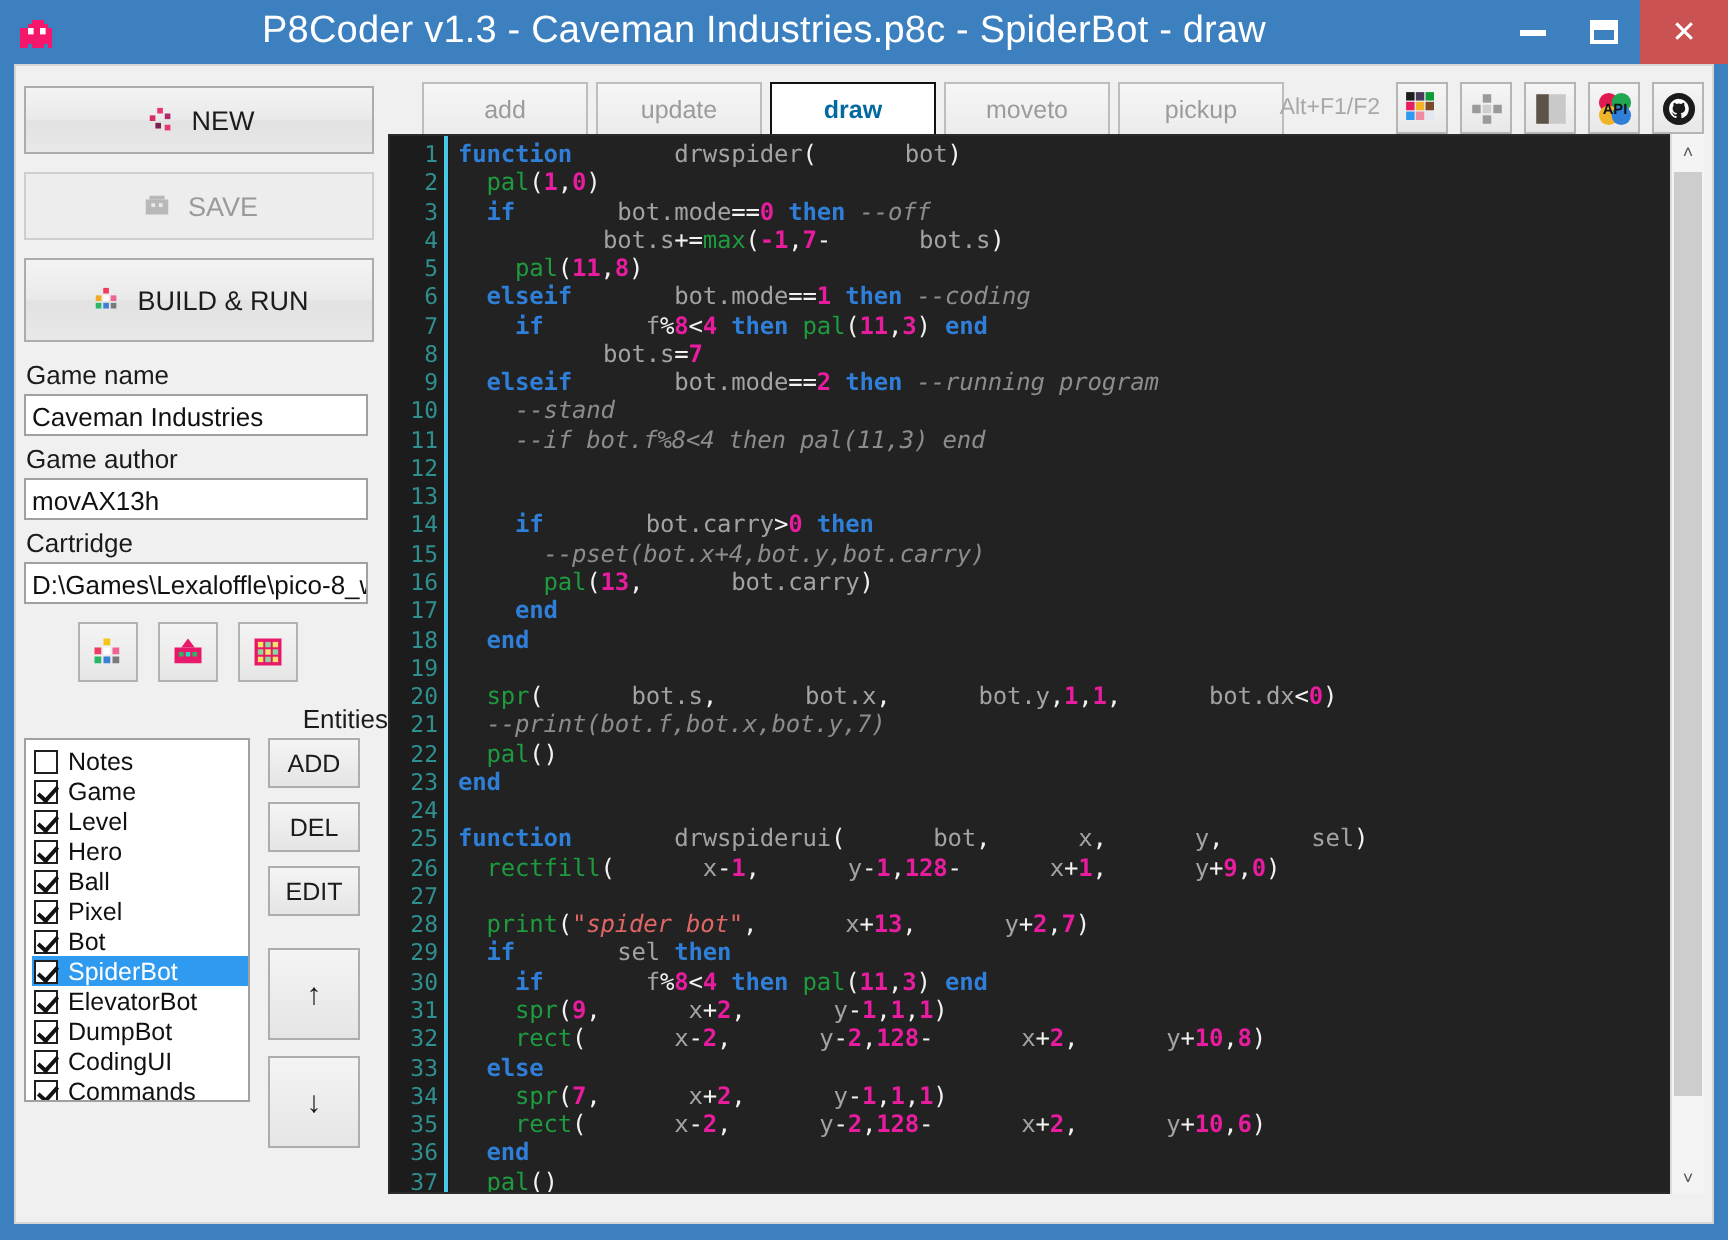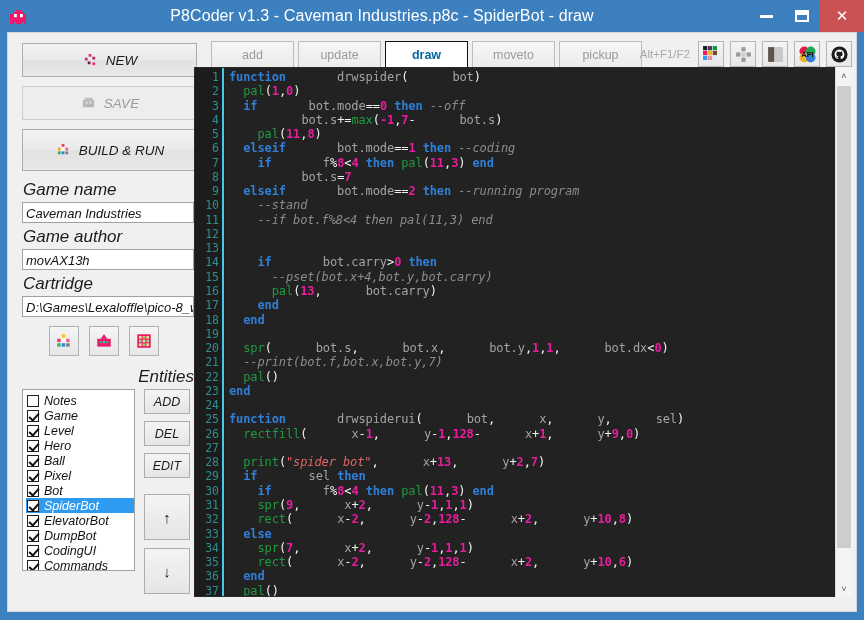--- a/index.html
+++ b/index.html
@@ -39,7 +39,7 @@
     line-height: 32px;
     text-align: center;
     color: #ffffff;
-    font-size: 16px;
+    font-size: 19px;
     letter-spacing: .1px;
     padding-right: 100px;
     white-space: nowrap;

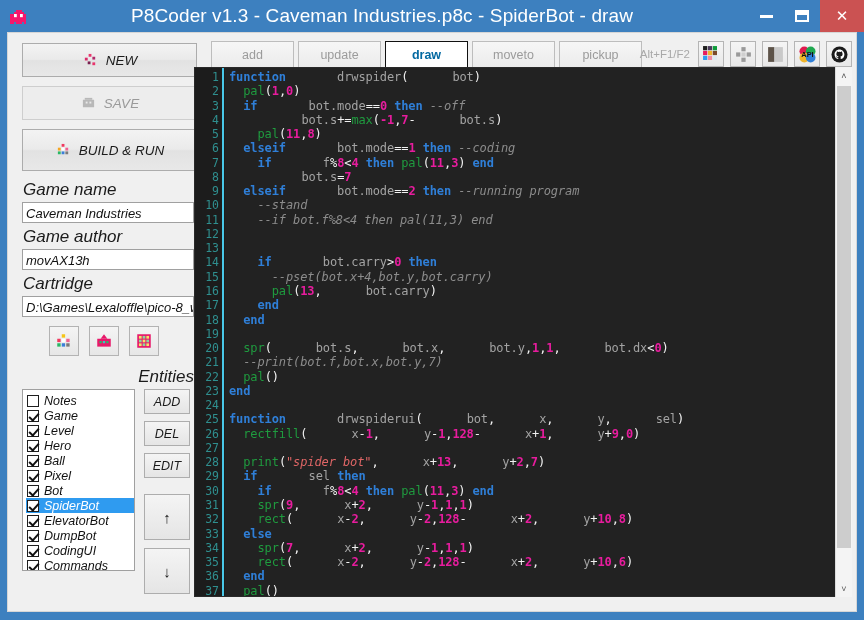--- a/index.html
+++ b/index.html
@@ -79,8 +79,7 @@
     position: absolute;
     left: 0; top: 0;
     width: 186px; height: 100%;
-    padding: 10px 0 0 14px;
-    font-style: italic;
+    padding: 10px 0 0 4px;
   }
   .bigbtn {
     width: 175px; height: 34px;

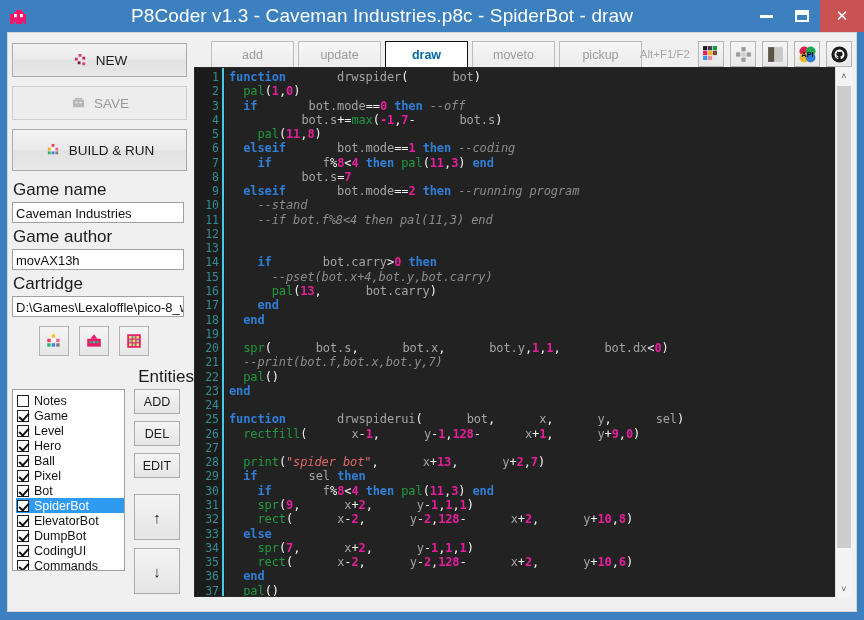--- a/index.html
+++ b/index.html
@@ -100,7 +100,7 @@
   .sico { width: 17px; height: 15px; display:block; }
 
   .fieldlabel {
-    font-size: 17px;
+    font-size: 13px;
     color: #1b1b1b;
     margin: 4px 0 2px 1px;
   }

